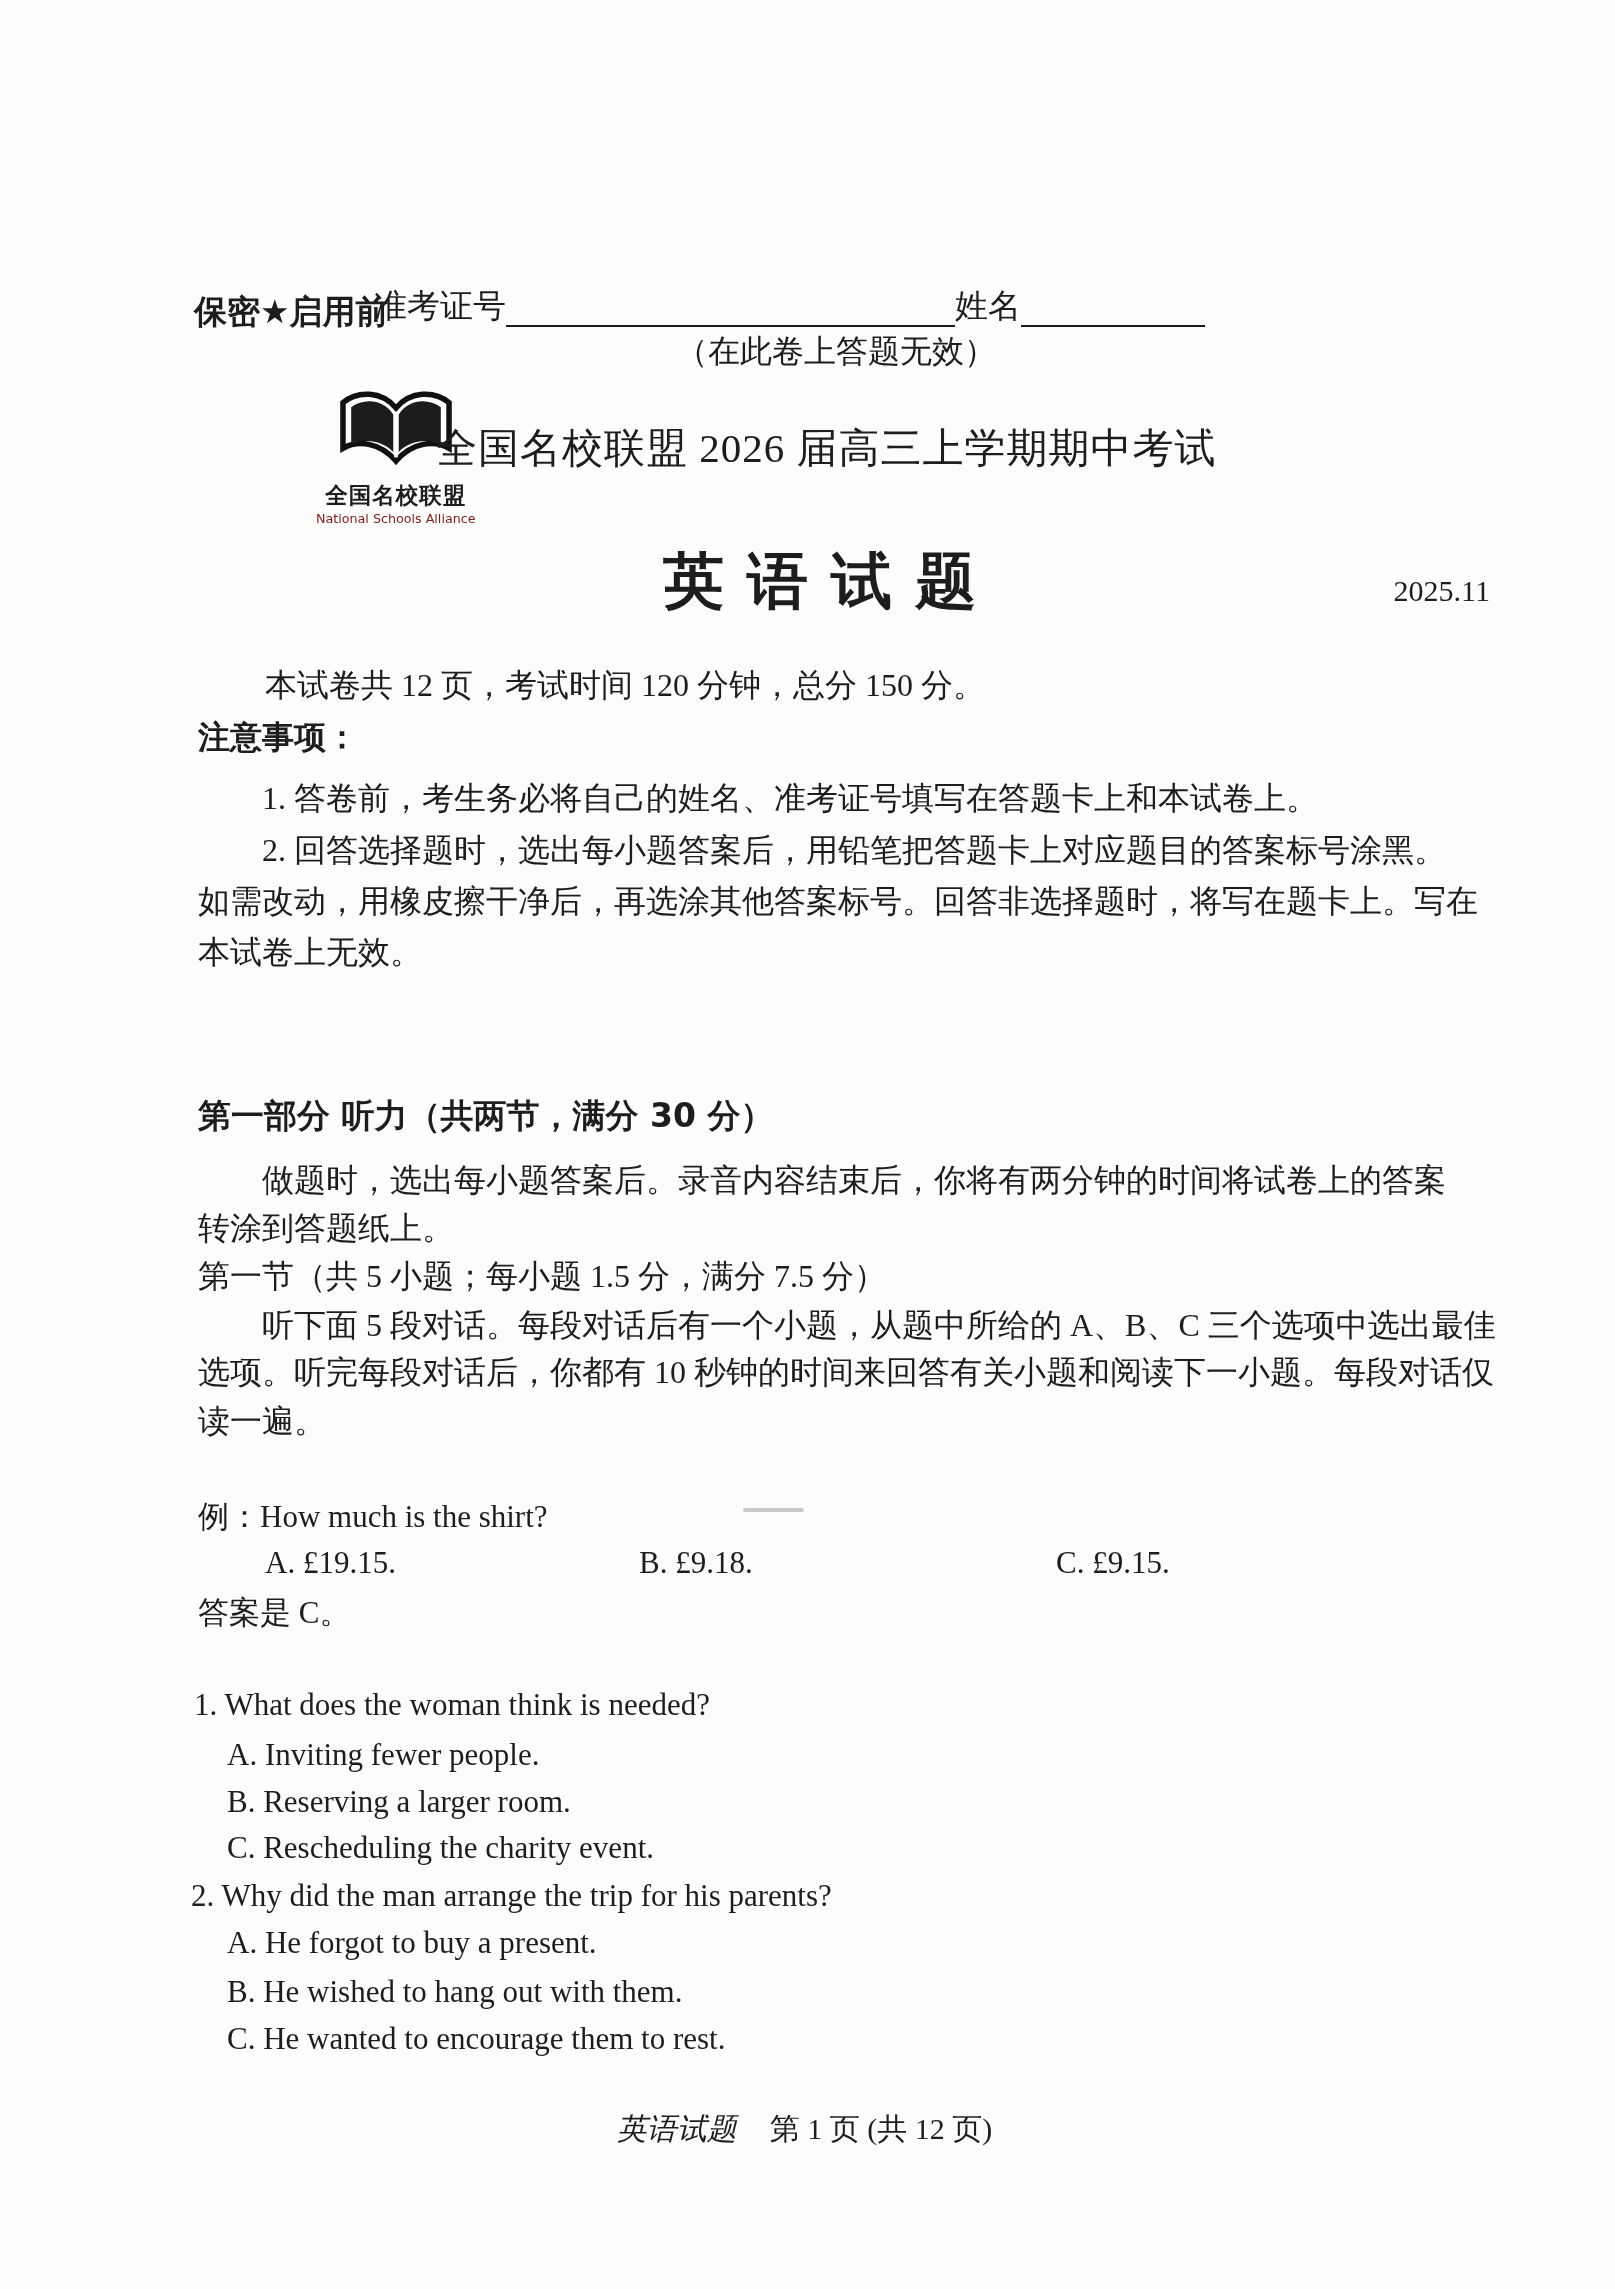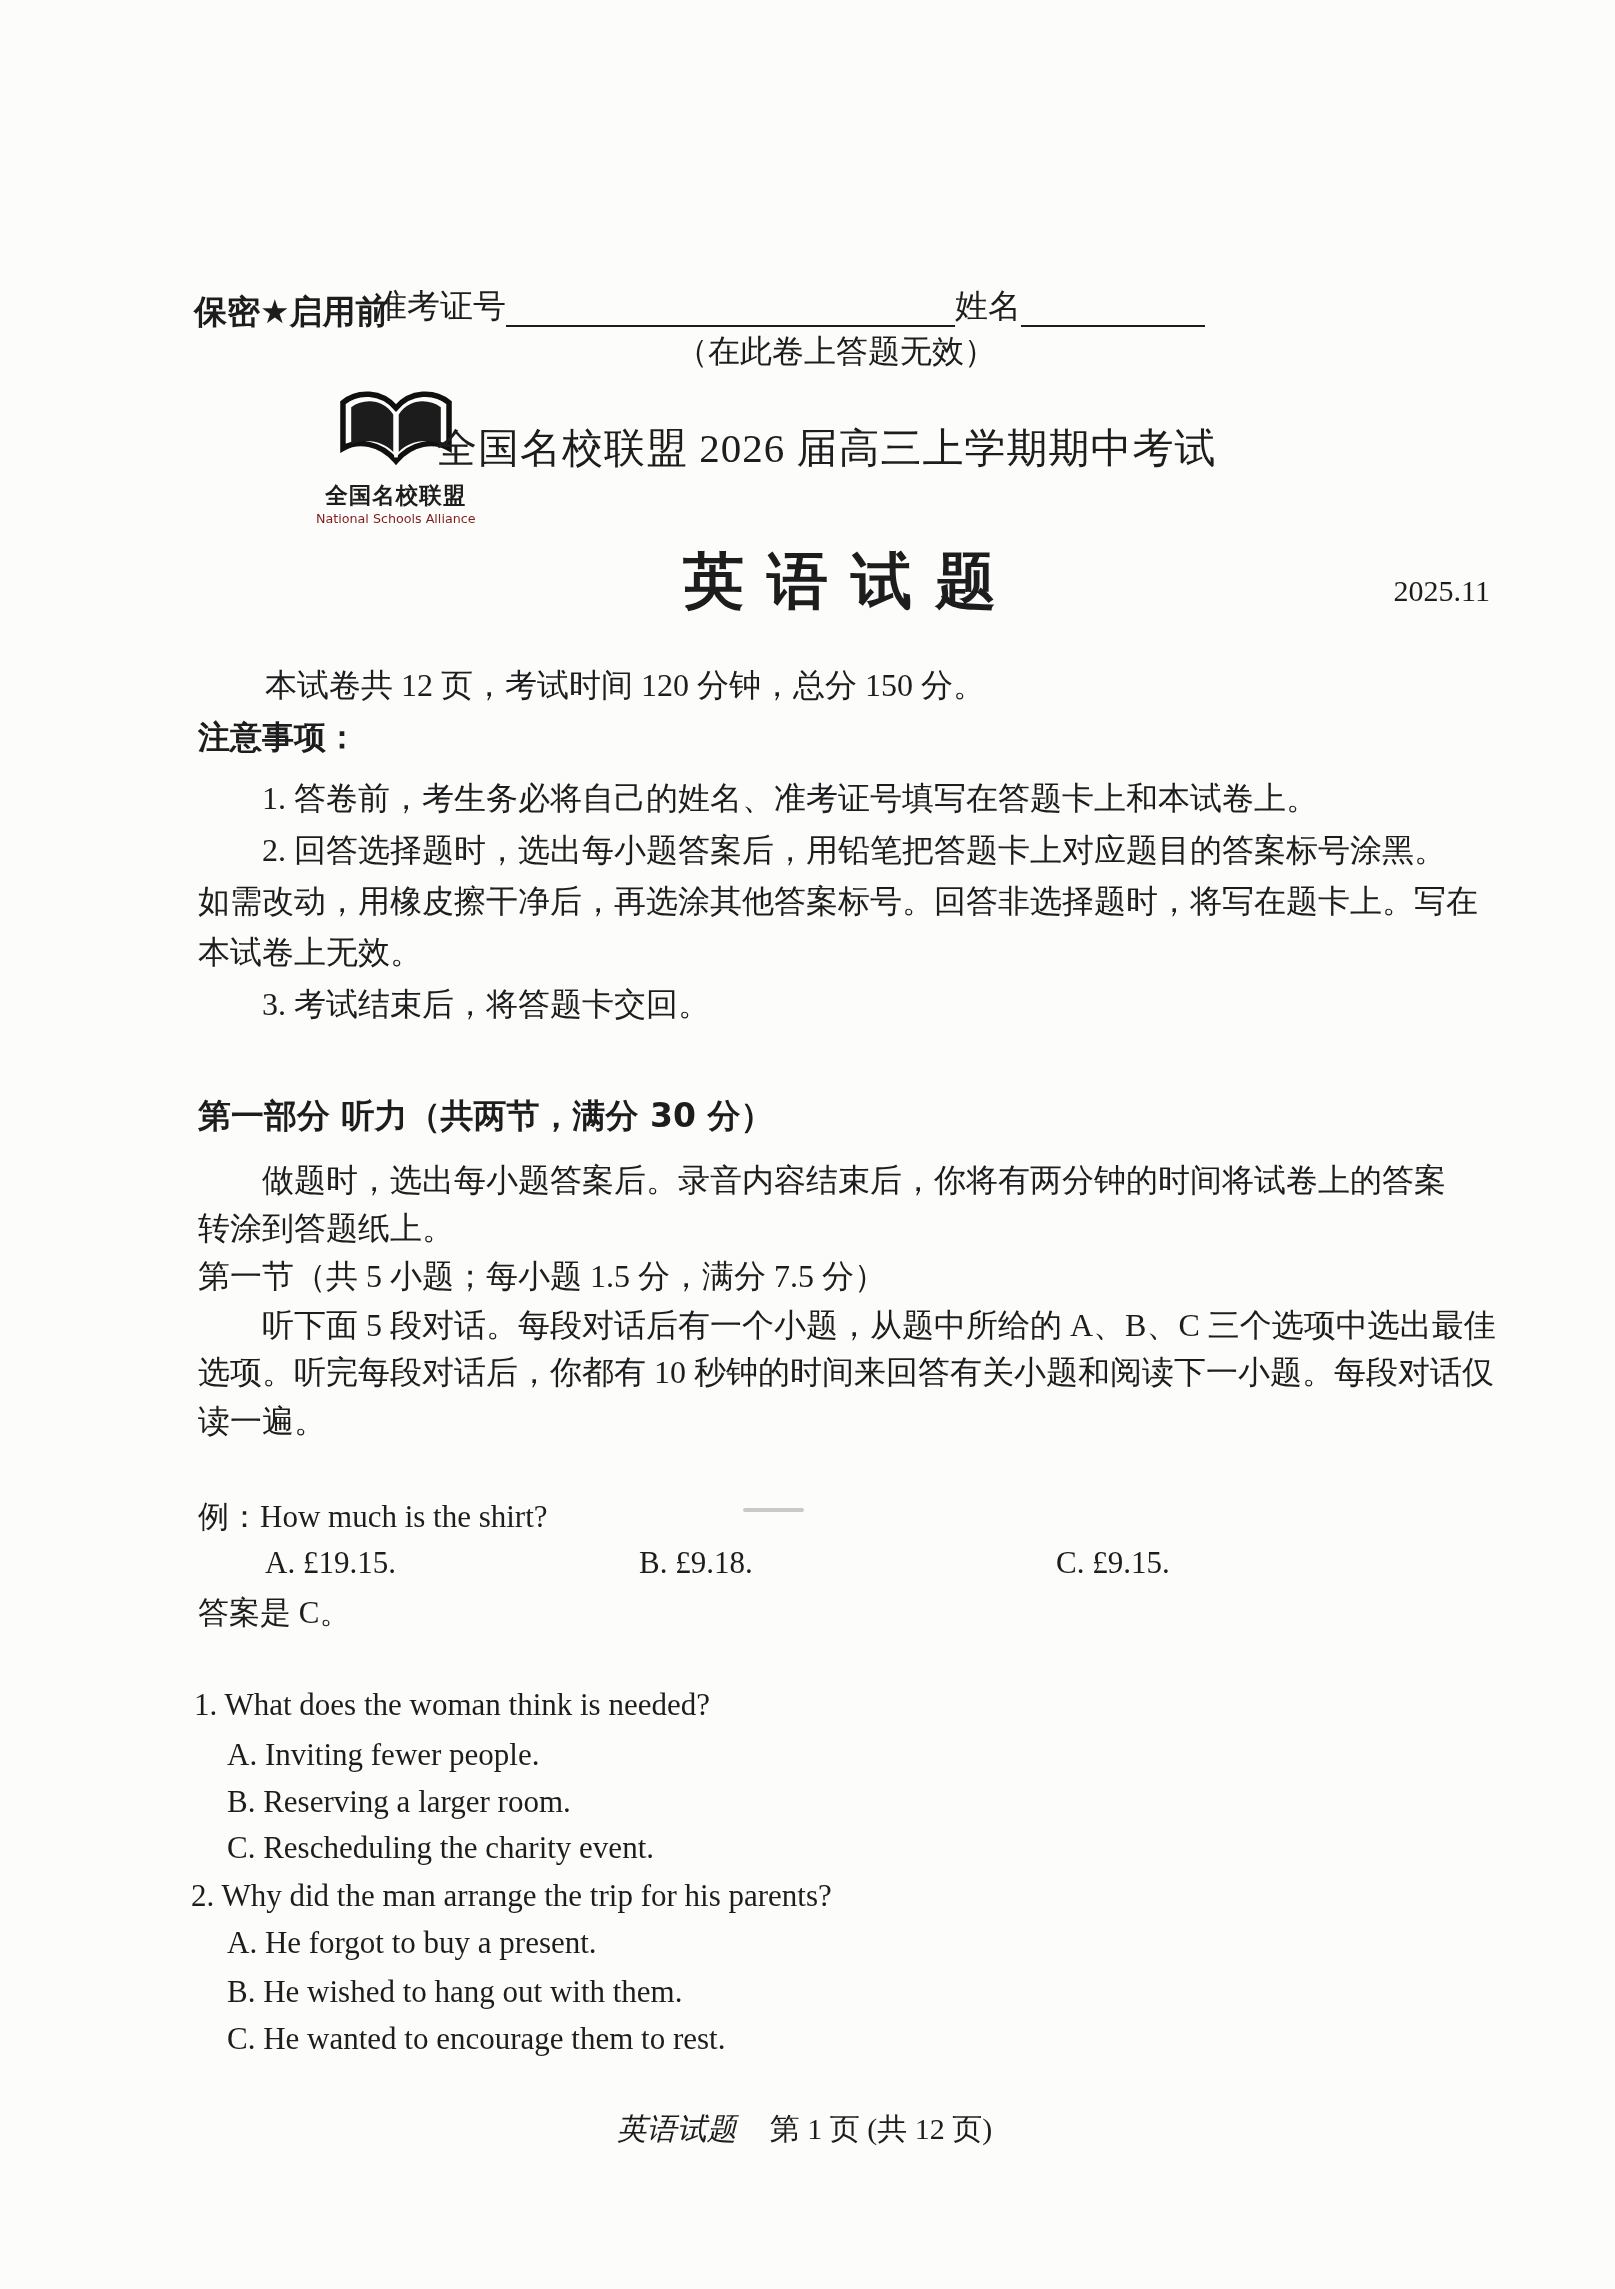--- a/index.html
+++ b/index.html
@@ -16,7 +16,7 @@
   .cn  { font-size:31px; line-height:1.25; }
   .heiti { font-family:"DejaVu Sans","Liberation Sans",sans-serif; font-weight:bold; }
   .blank { display:inline-block; border-bottom:2.9px solid #1d1d1d; height:35px; vertical-align:bottom; }
-  .subject-title { font-size:61px; font-weight:bold; letter-spacing:3.9px; font-family:"Liberation Serif","DejaVu Serif",serif;margin-left:20px; }
+  .subject-title { font-size:61px; font-weight:bold; letter-spacing:3.9px; font-family:"Liberation Serif","DejaVu Serif",serif; }
   .exam-session { font-size:41px; letter-spacing:1px; }
   .opt-row span { position:absolute; font-size:31px; }
   .footer { left:0; width:1609px; text-align:center; font-size:30px; }

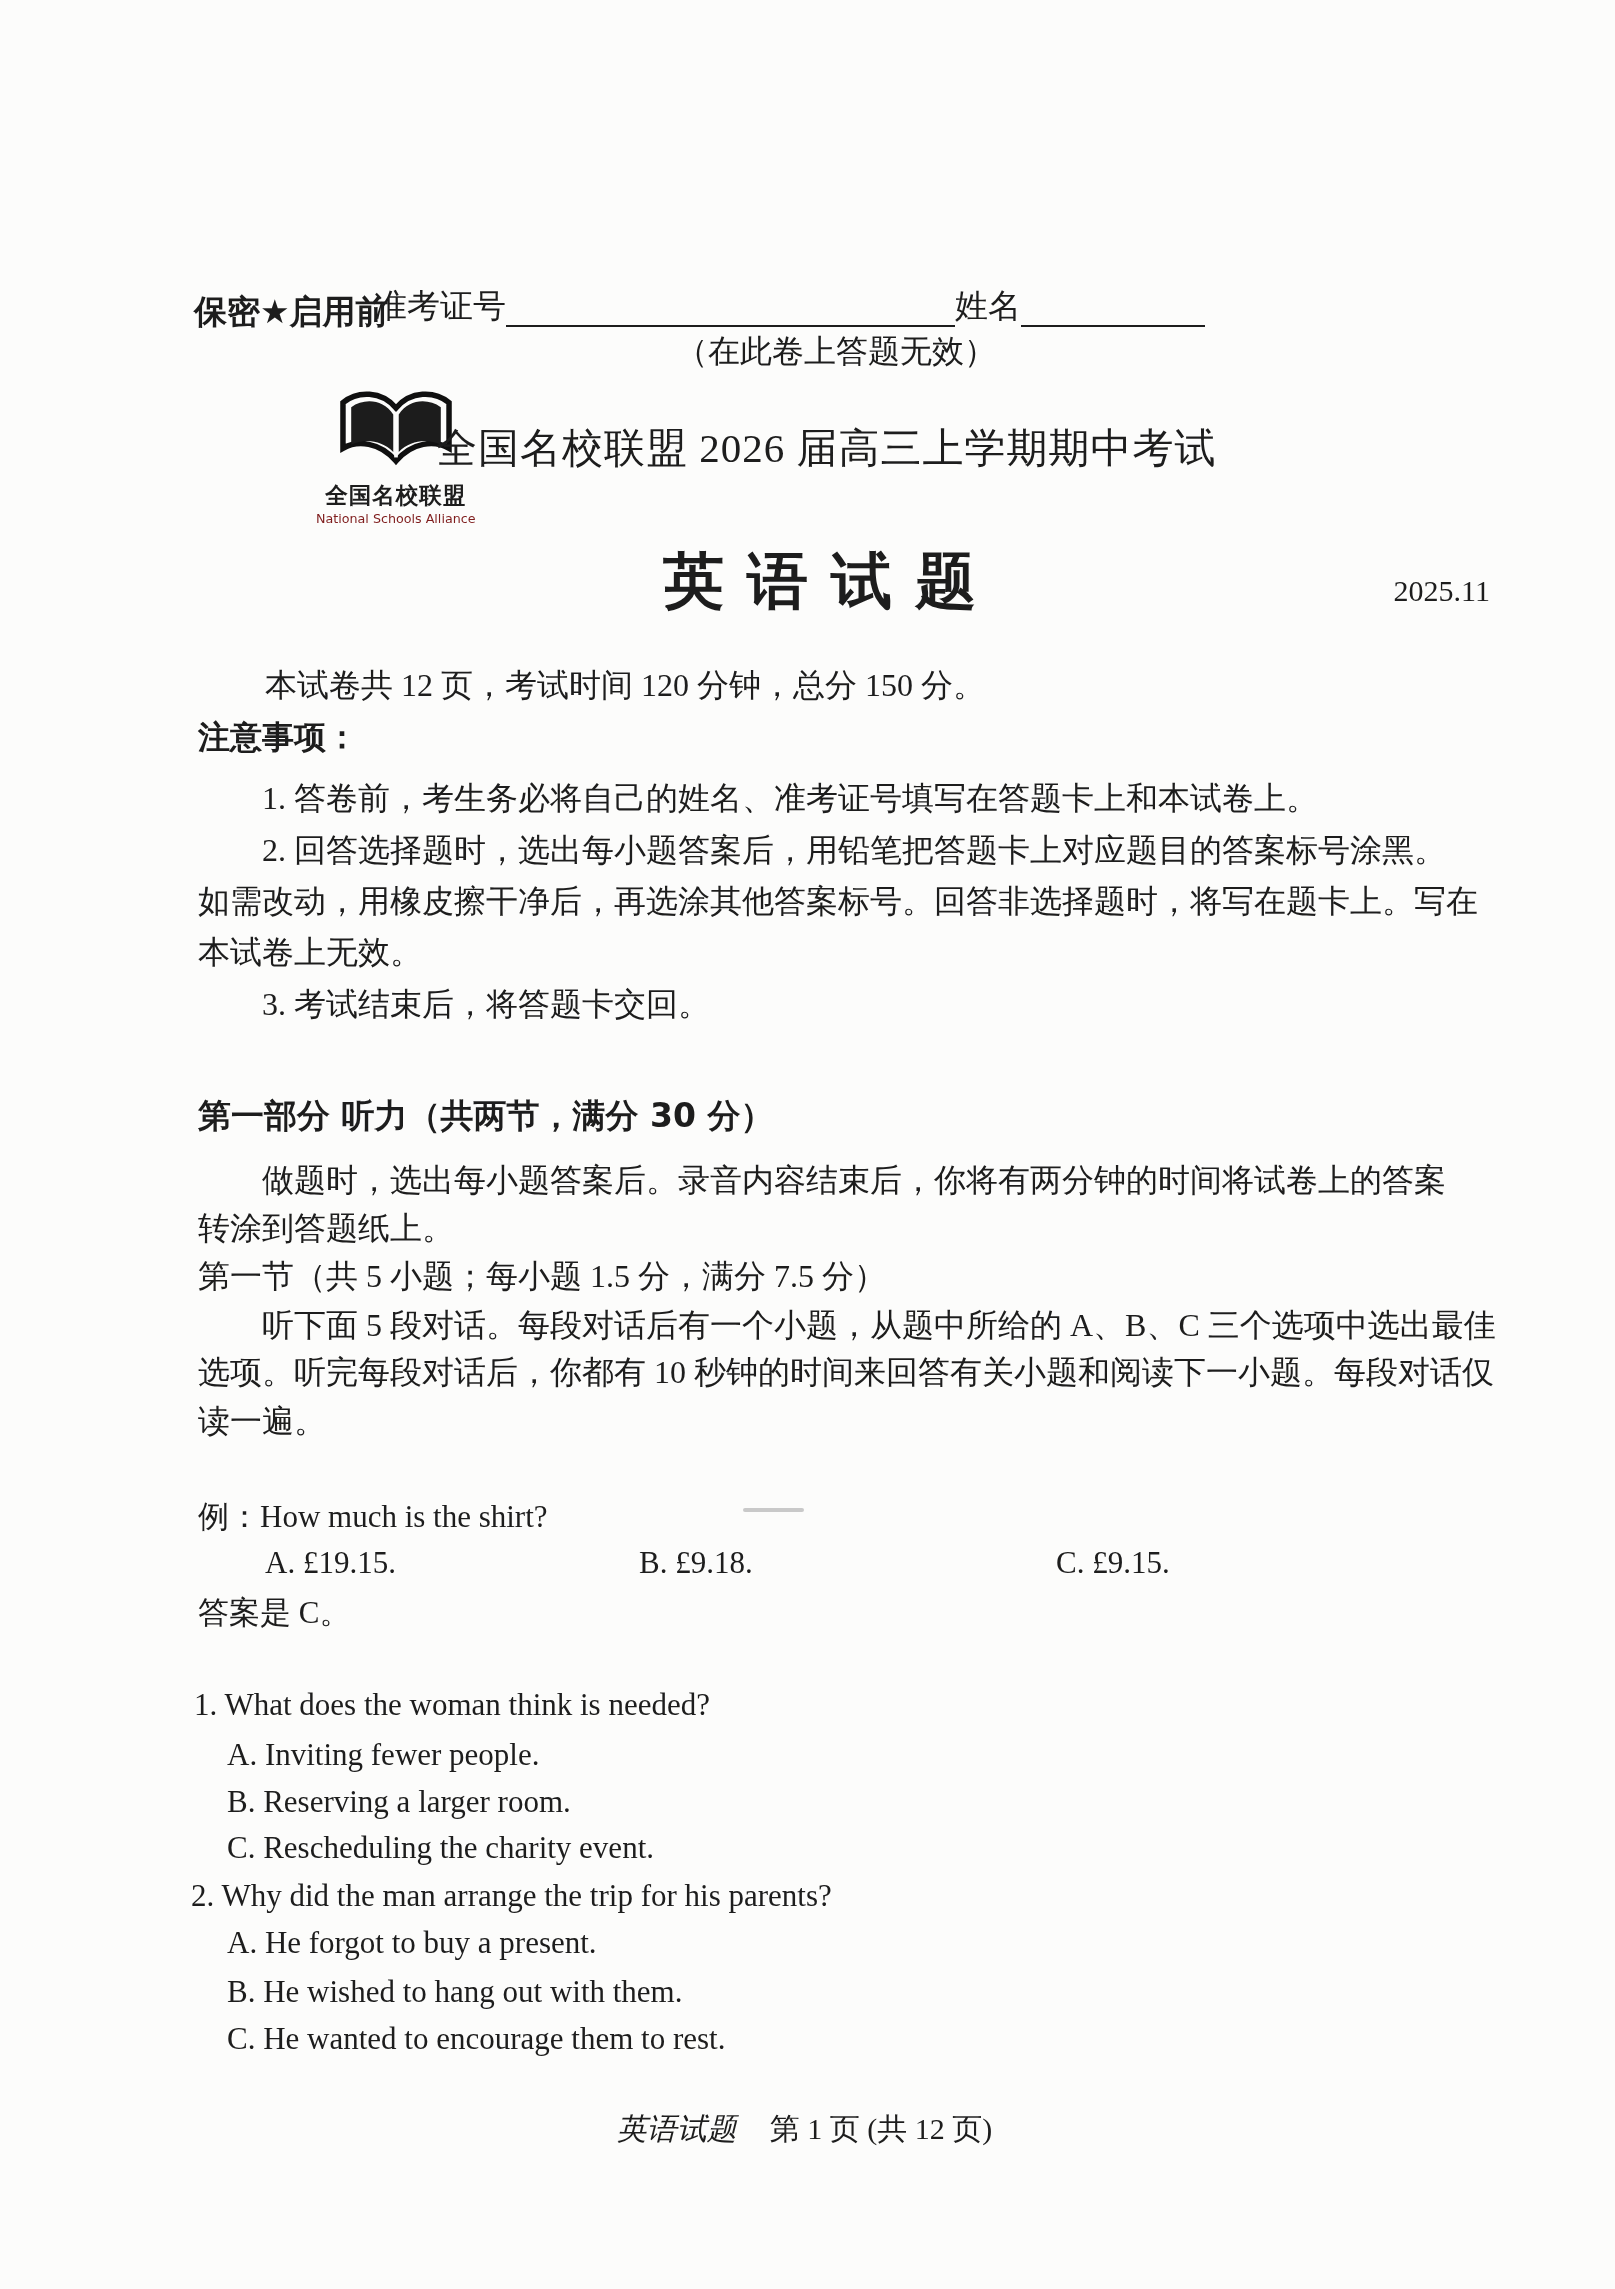--- a/index.html
+++ b/index.html
@@ -61,7 +61,6 @@
   <div class="abs cn" style="left:262px; top:830px; font-size:32px;">2. 回答选择题时，选出每小题答案后，用铅笔把答题卡上对应题目的答案标号涂黑。</div>
   <div class="abs cn" style="left:198px; top:881px; font-size:32px;">如需改动，用橡皮擦干净后，再选涂其他答案标号。回答非选择题时，将写在题卡上。写在</div>
   <div class="abs cn" style="left:198px; top:932px; font-size:32px;">本试卷上无效。</div>
-  <div class="abs cn" style="left:262px; top:984px; font-size:32px;">3. 考试结束后，将答题卡交回。</div>
 
   <div class="abs heiti" style="left:198px; top:1094px; font-size:33px;">第一部分  听力（共两节，满分 30 分）</div>
   <div class="abs cn" style="left:262px; top:1160px; font-size:32px;">做题时，选出每小题答案后。录音内容结束后，你将有两分钟的时间将试卷上的答案</div>

